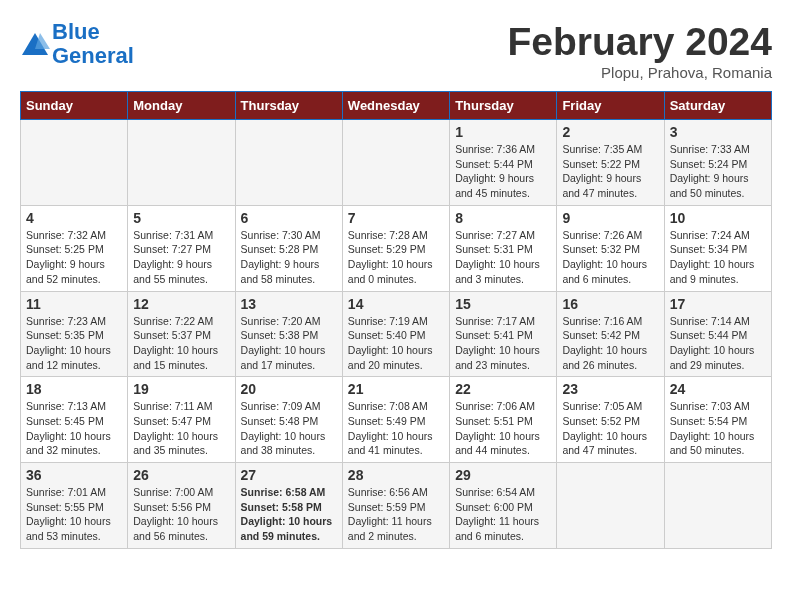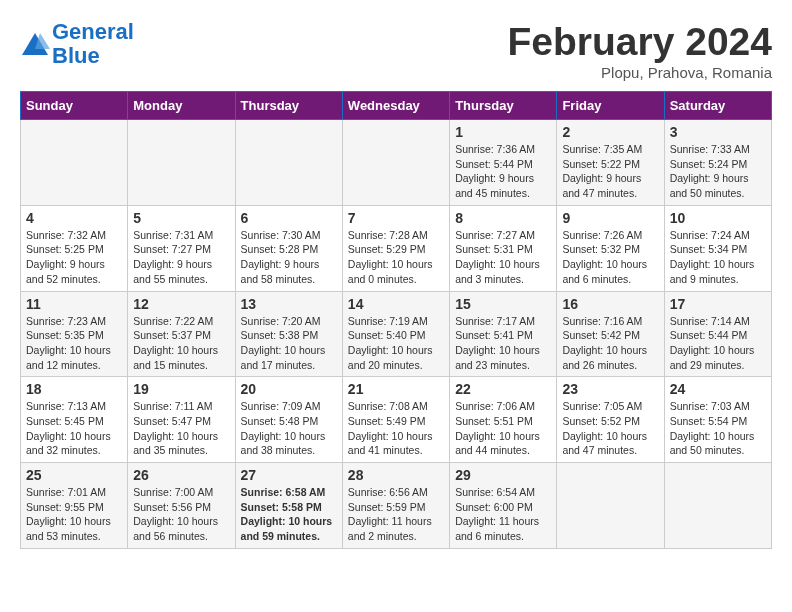--- a/index.html
+++ b/index.html
@@ -95,8 +95,8 @@
       <polygon points="20,4 30,20 15,20" fill="#5ba3e0" opacity="0.7"></polygon>
     </svg>
     <div class="logo-text">
+      <div><span style="color:#1a6fc4">Blue</span></div>
       <div><span>General</span></div>
-      <div><span style="color:#1a6fc4">Blue</span></div>
     </div>
   </div>
   <div class="title-block">

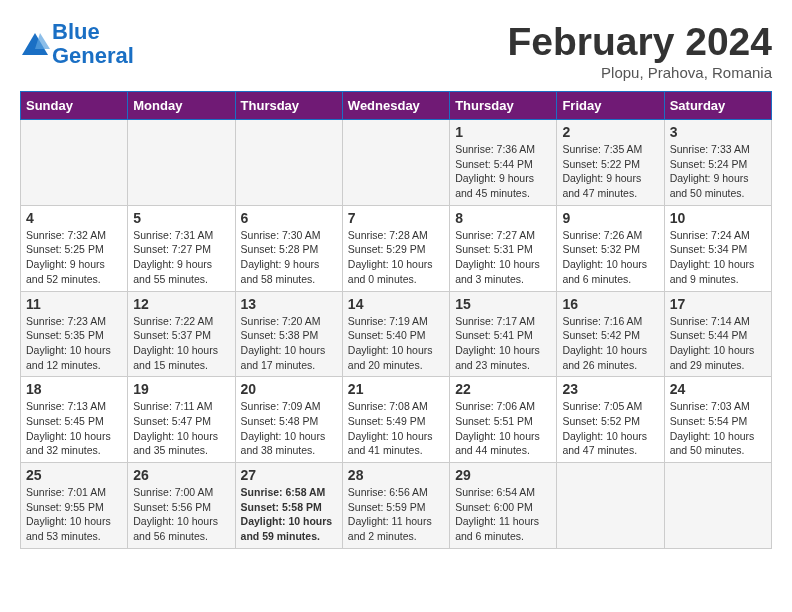--- a/index.html
+++ b/index.html
@@ -52,7 +52,7 @@
       font-size: 11px;
     }
     thead tr th {
-      background-color: #701a75;
+      background-color: #7f1d1d;
       color: #fff;
       text-align: left;
       padding: 6px 5px;

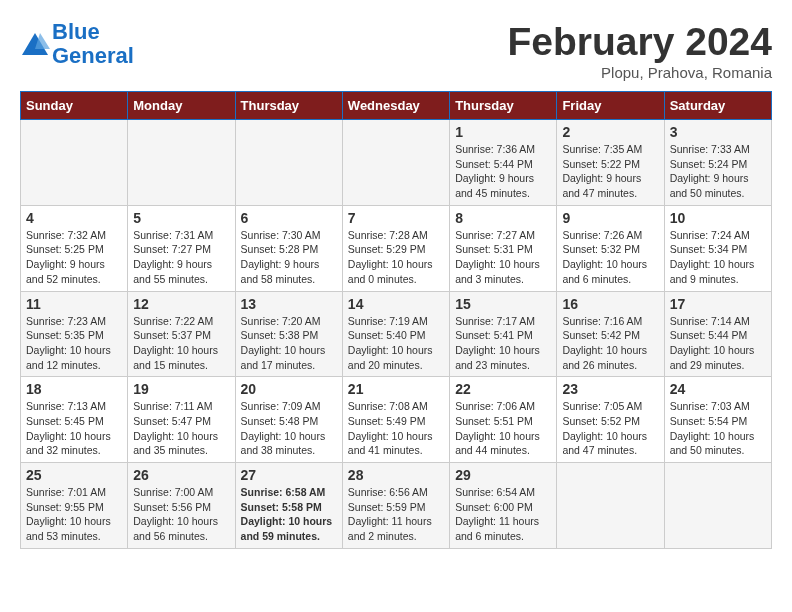--- a/index.html
+++ b/index.html
@@ -300,7 +300,7 @@
       </tr>
       <tr>
         <td>
-          <div class="day-number">25</div>
+          <div class="day-number">36</div>
           <div class="day-info" style="white-space: pre-line;">Sunrise: 7:01 AM
 Sunset: 9:55 PM
 Daylight: 10 hours

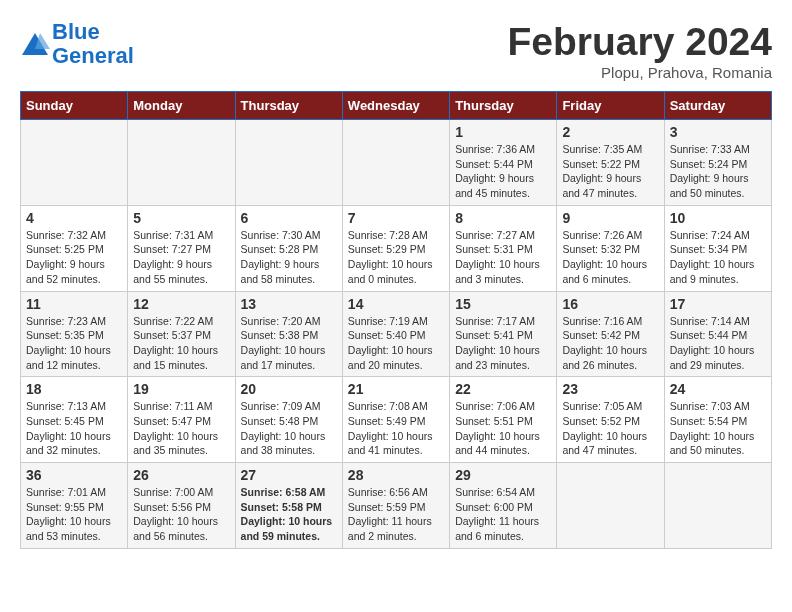--- a/index.html
+++ b/index.html
@@ -302,7 +302,7 @@
         <td>
           <div class="day-number">36</div>
           <div class="day-info" style="white-space: pre-line;">Sunrise: 7:01 AM
-Sunset: 9:55 PM
+Sunset: 5:55 PM
 Daylight: 10 hours
 and 53 minutes.</div>
         </td>

